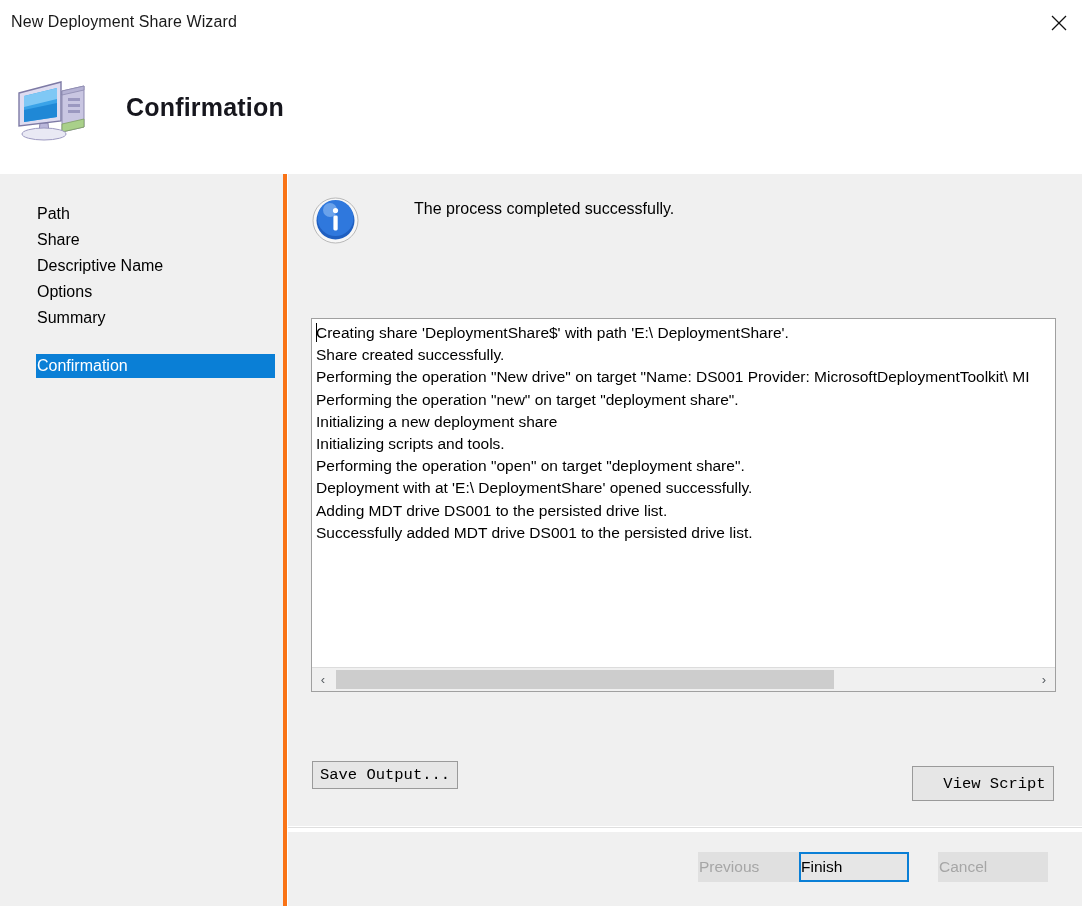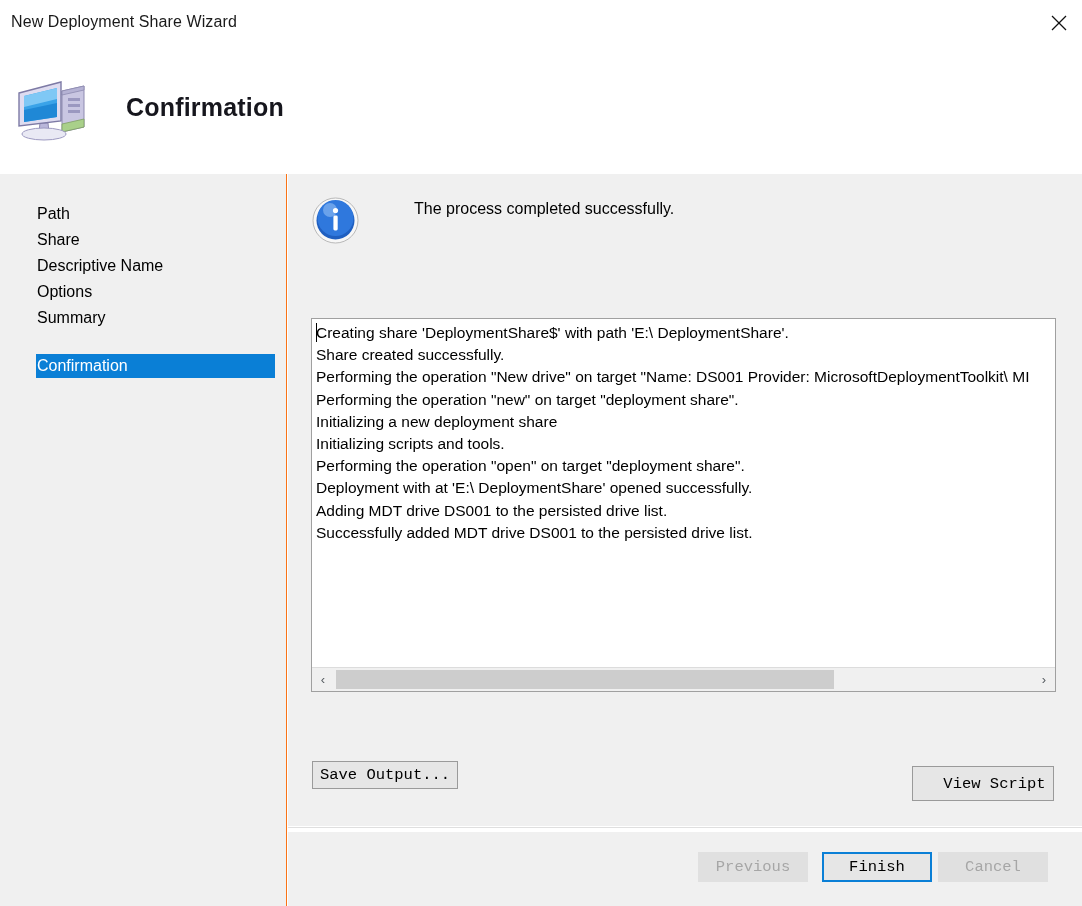--- a/index.html
+++ b/index.html
@@ -82,7 +82,7 @@
     width: 287px;
     height: 732px;
     background: #f0f0f0;
-    border-right: 1px solid #f97316;
+    border-right: 4px solid #f97316;
     box-sizing: border-box;
   }
   .step-item {

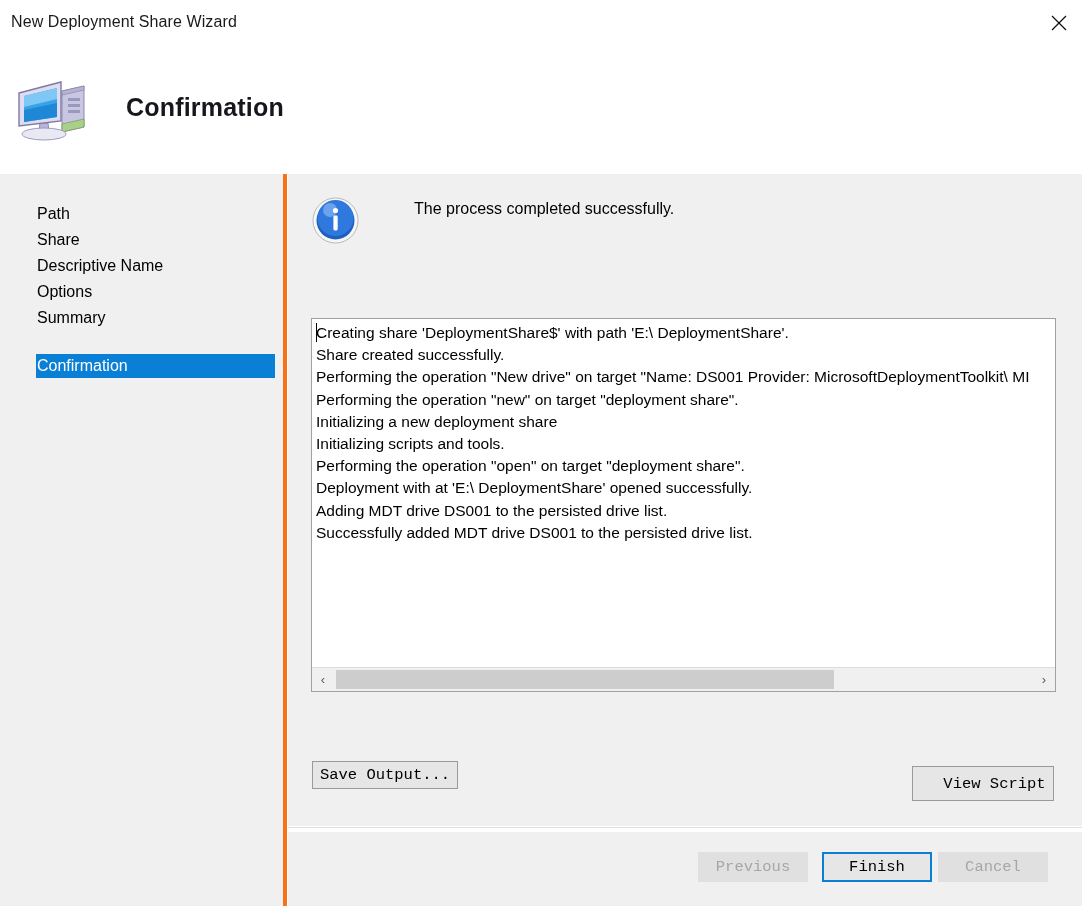--- a/index.html
+++ b/index.html
@@ -252,9 +252,9 @@
     top: 20px;
     height: 30px;
     box-sizing: border-box;
-    font-family: Liberation Mono, monospace;
+    font-family: Liberation Sans, sans-serif;
     font-size: 15.5px;
-    text-align: center;
+    text-align: left;
     padding: 0;
   }
   .nav-button.disabled {

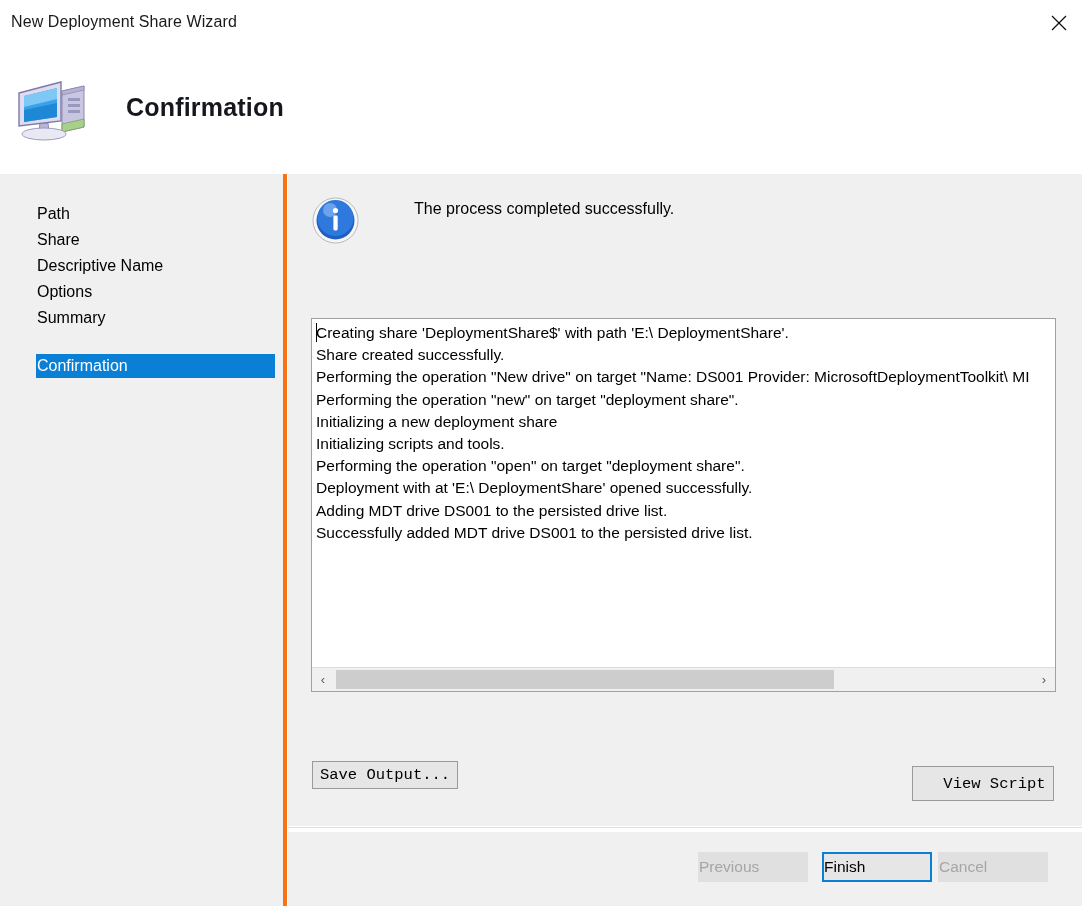--- a/index.html
+++ b/index.html
@@ -270,7 +270,7 @@
     cursor: pointer;
   }
   #previous-button { left: 410px; width: 110px; }
-  #finish-button   { left: 534px; width: 110px; }
+  #finish-button   { left: 511px; width: 110px; }
   #cancel-button   { left: 650px; width: 110px; }
 </style>
 </head>

